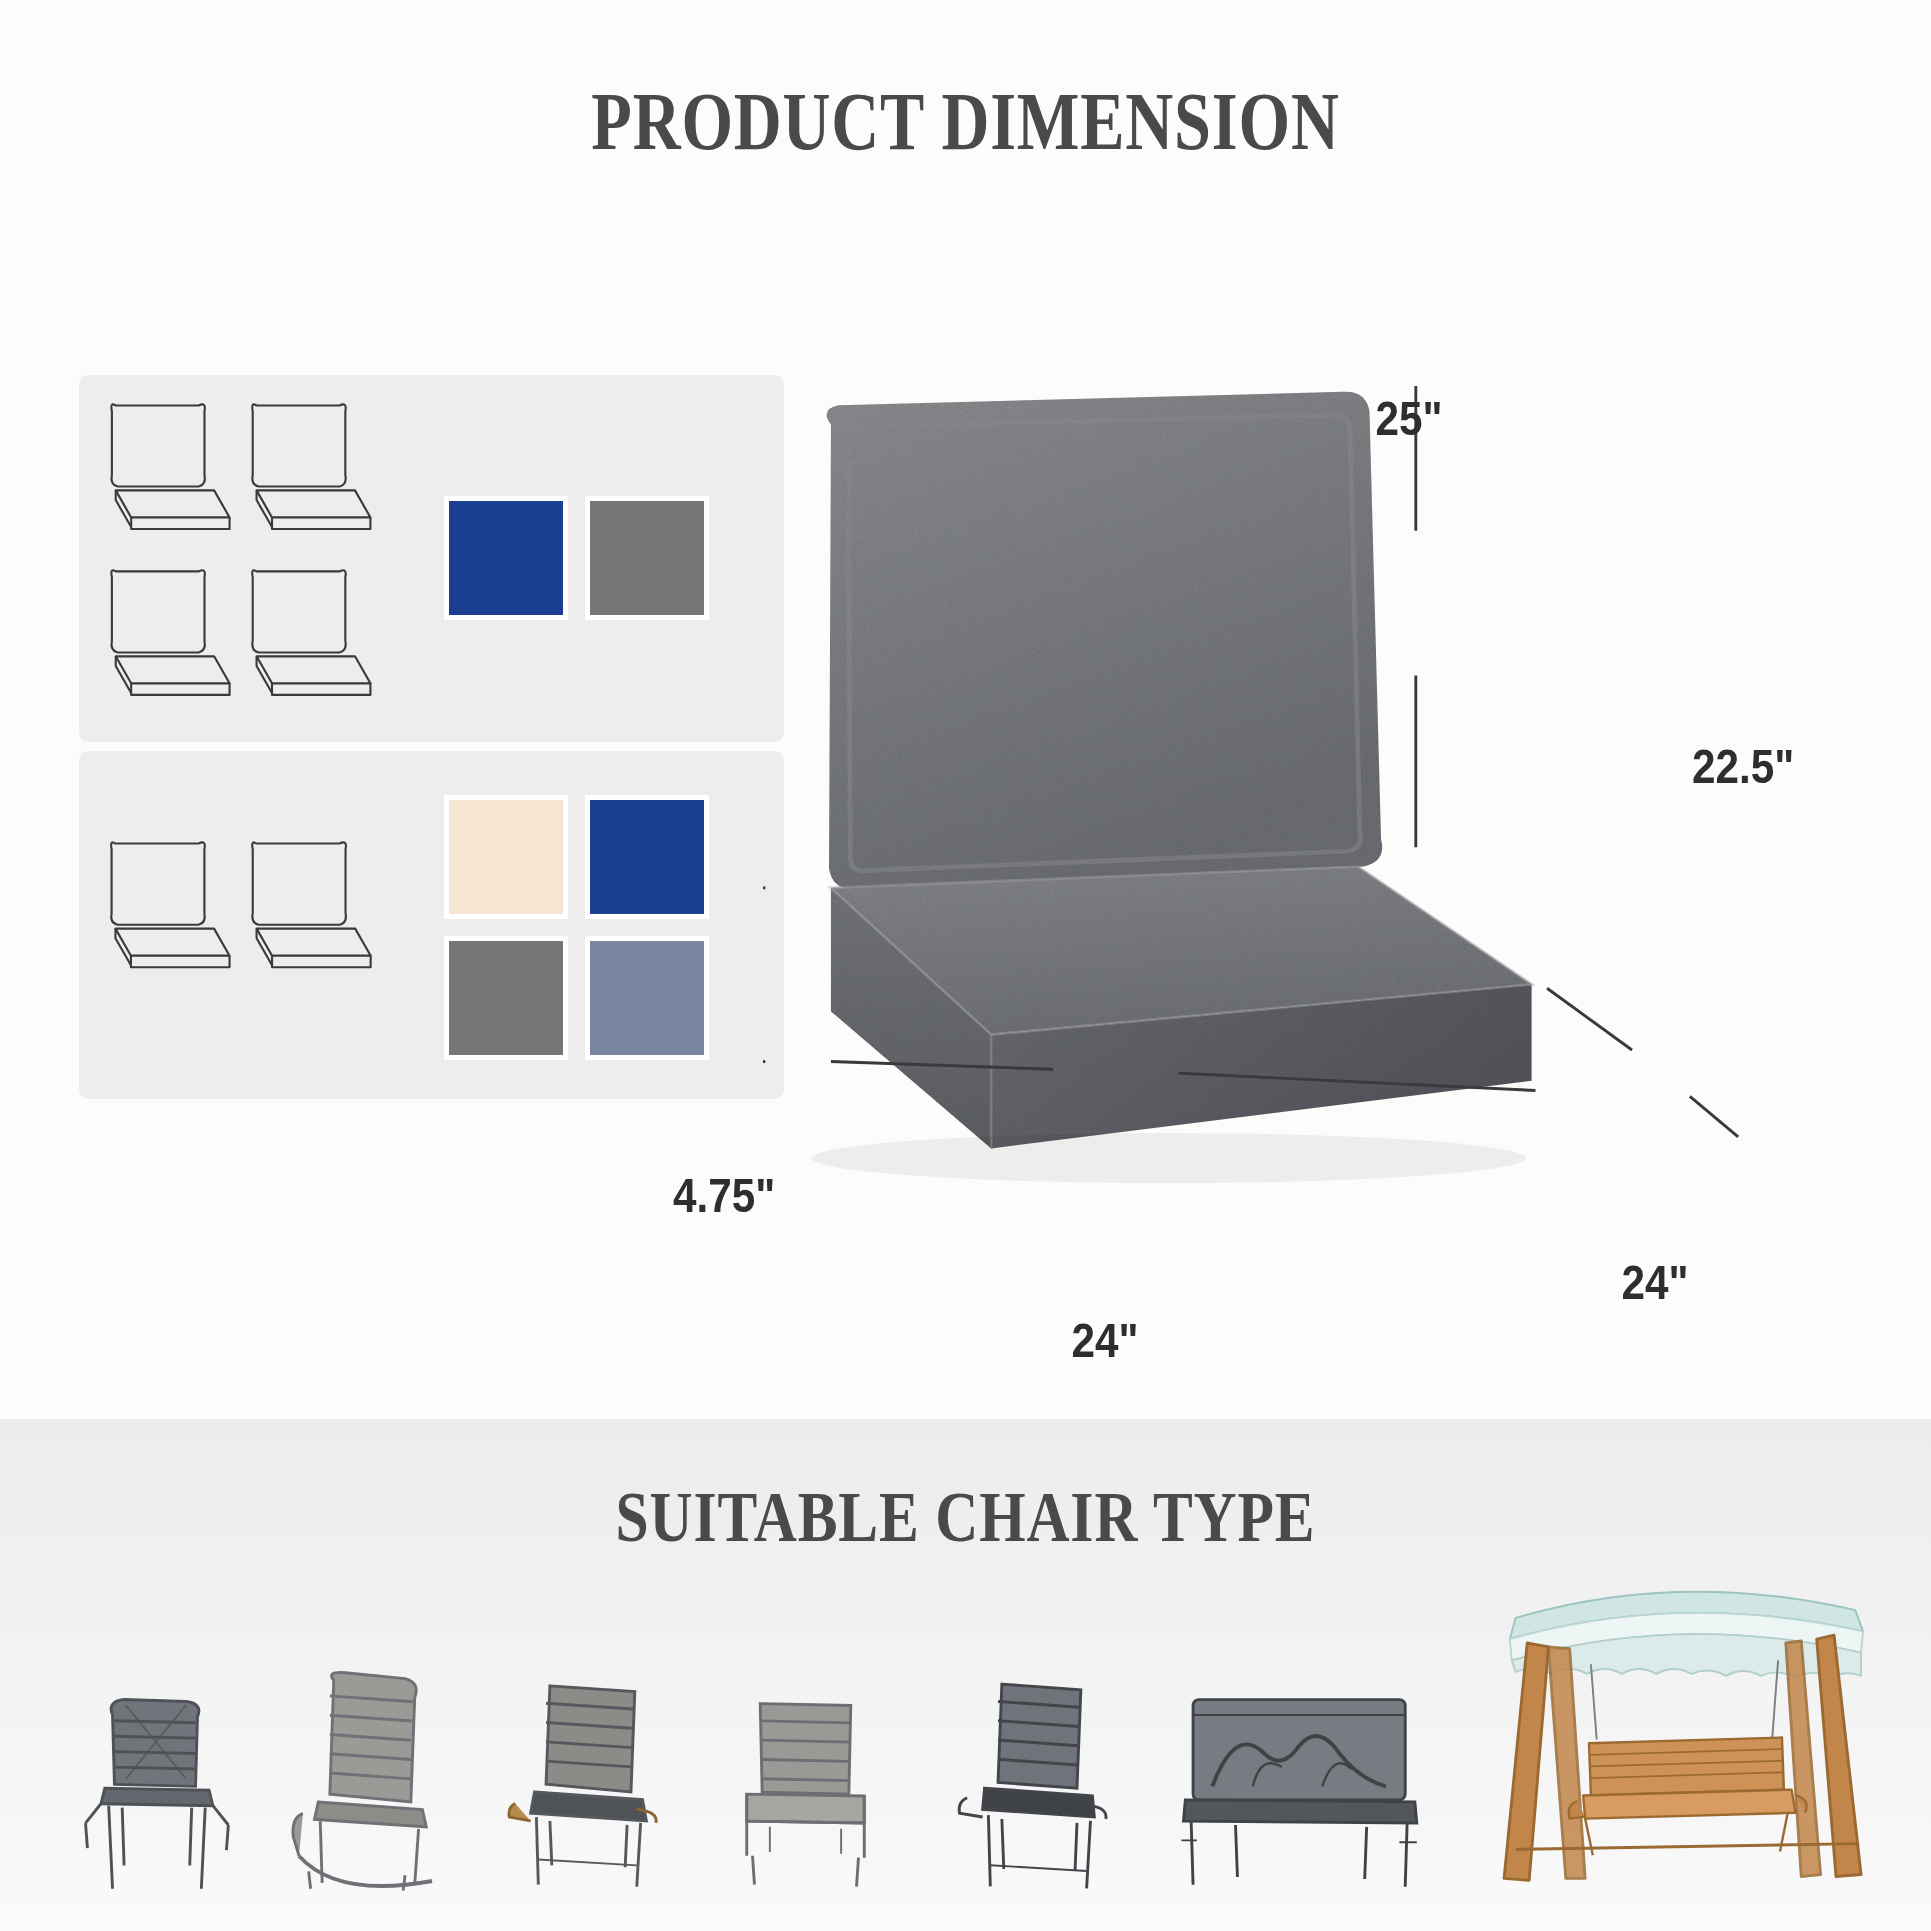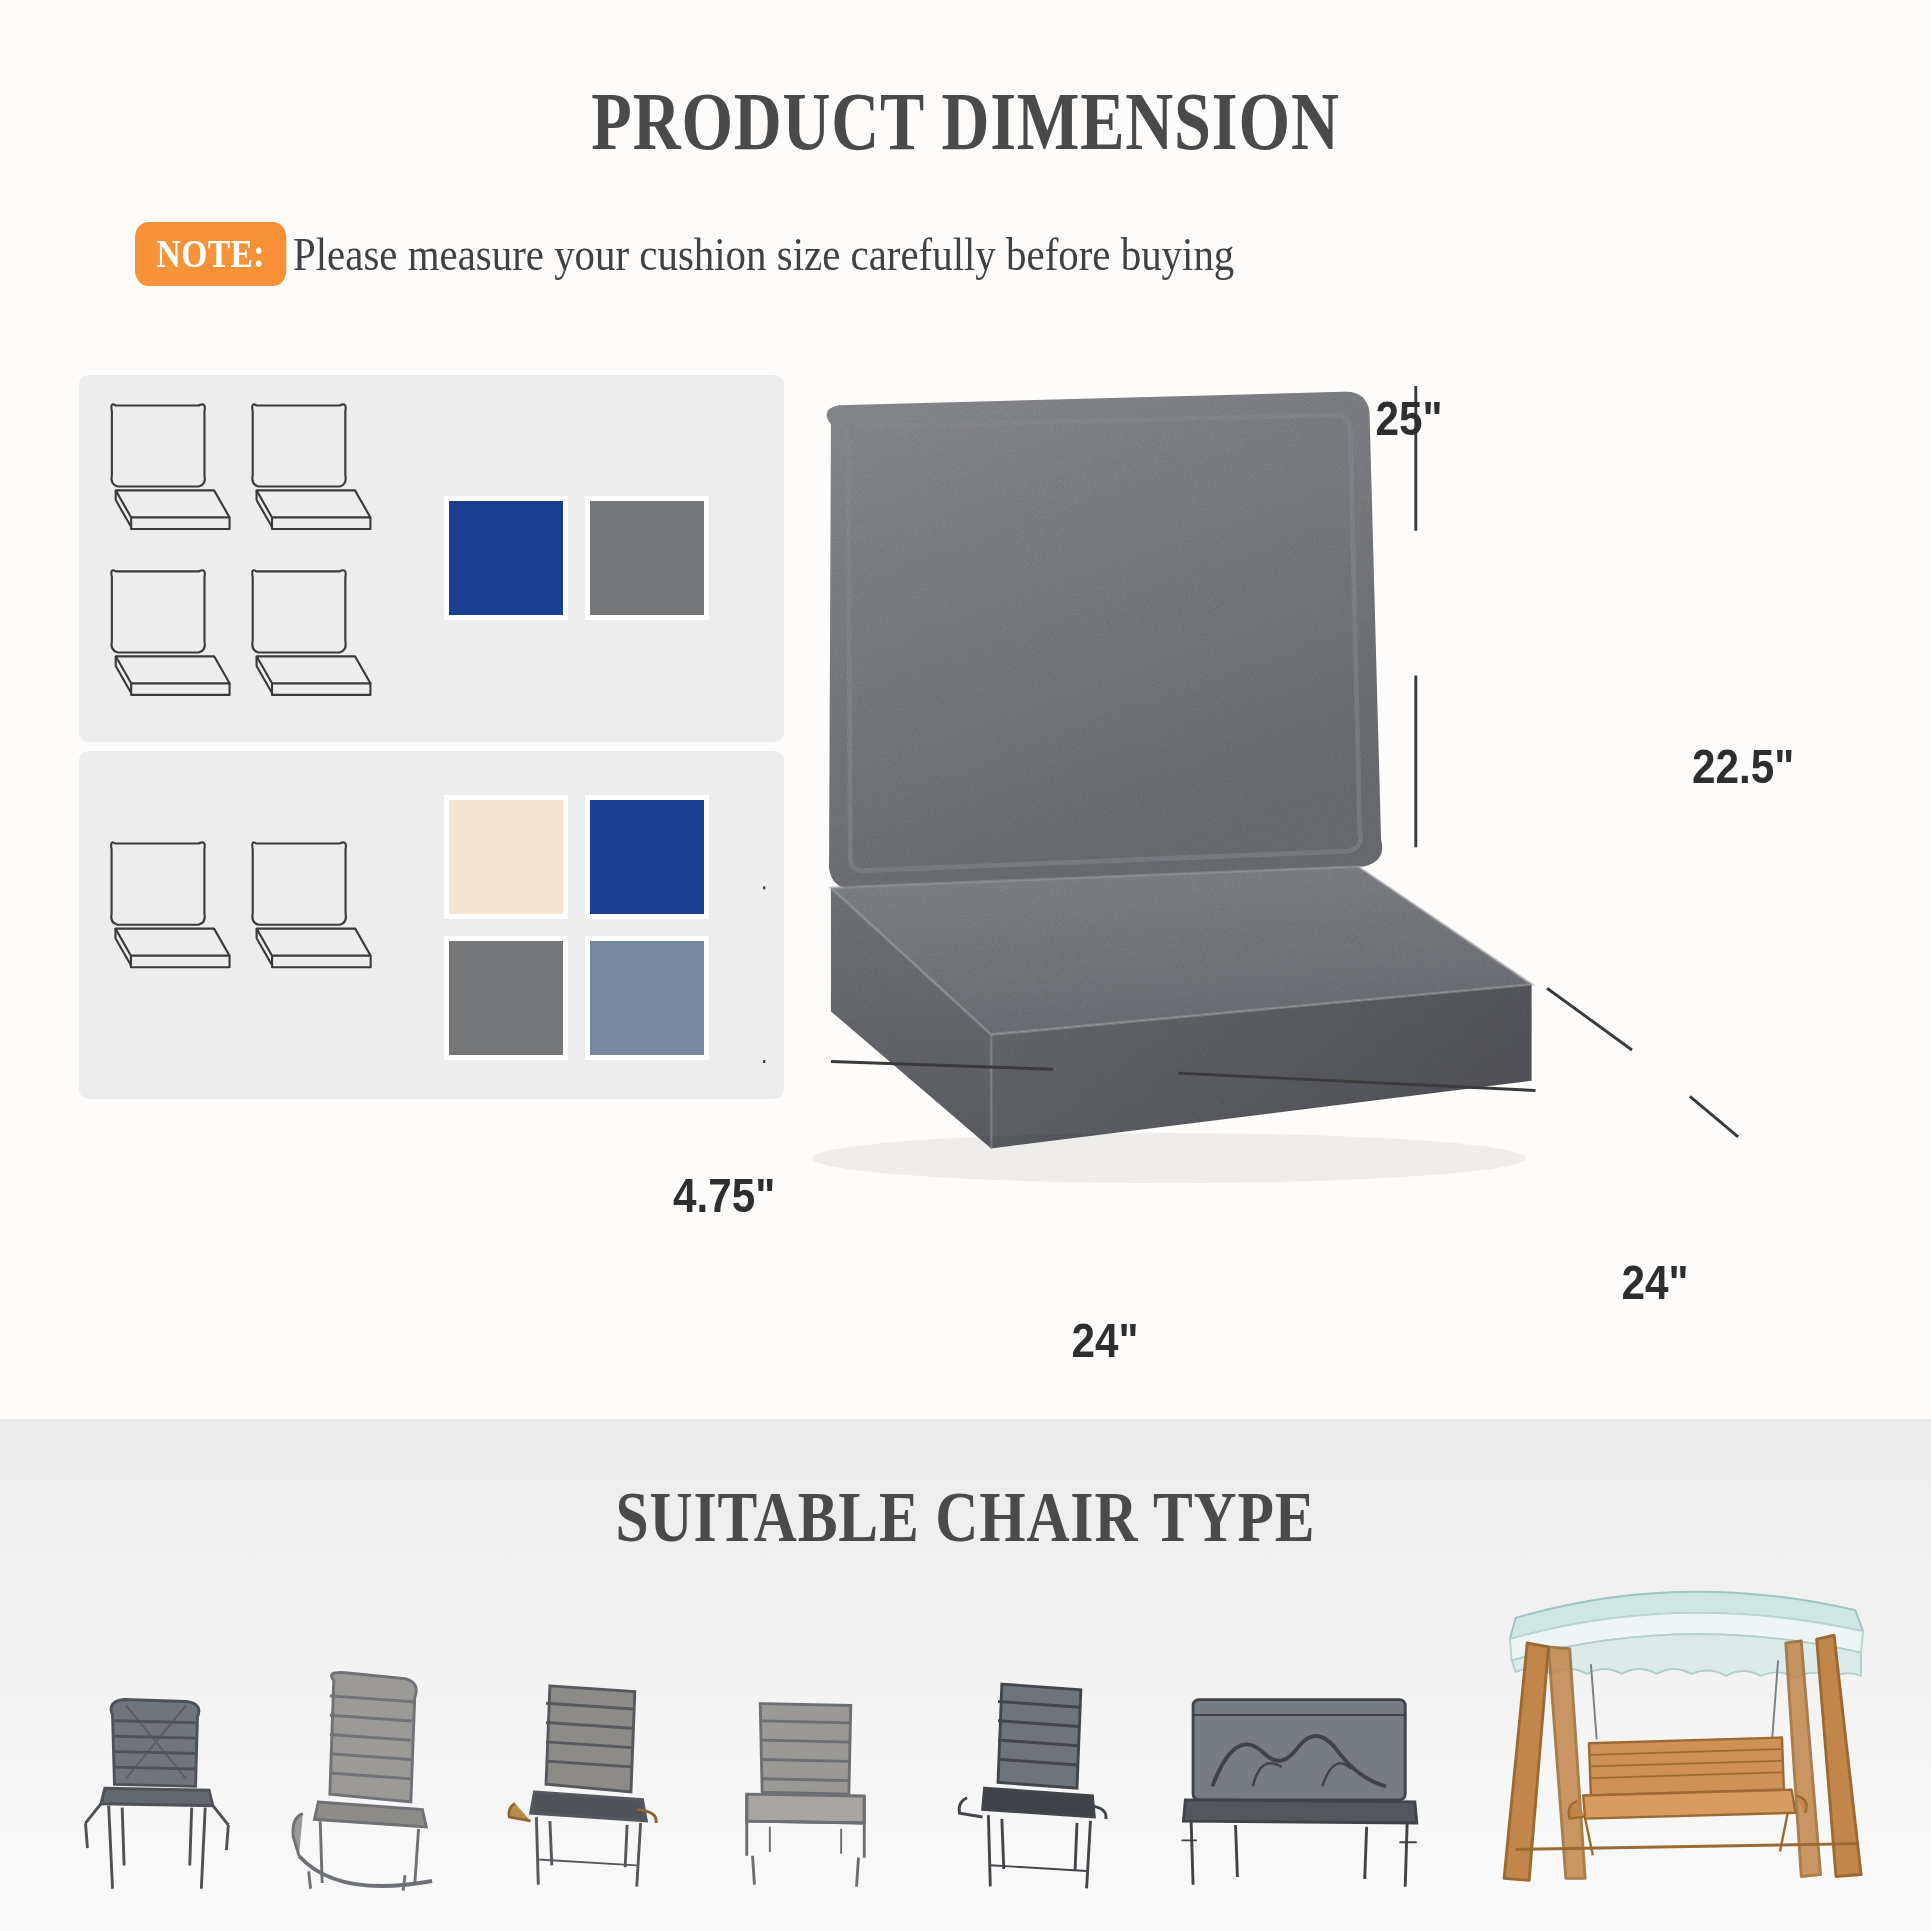--- a/index.html
+++ b/index.html
@@ -117,10 +117,6 @@
 
   <div class="title">PRODUCT DIMENSION</div>
 
-  <div class="note-row">
-    <div class="note-pill">NOTE:</div>
-    <div class="note-text">Please measure your cushion size carefully before buying</div>
-  </div>
 
   <div class="panel" id="panel-4pc">
 

